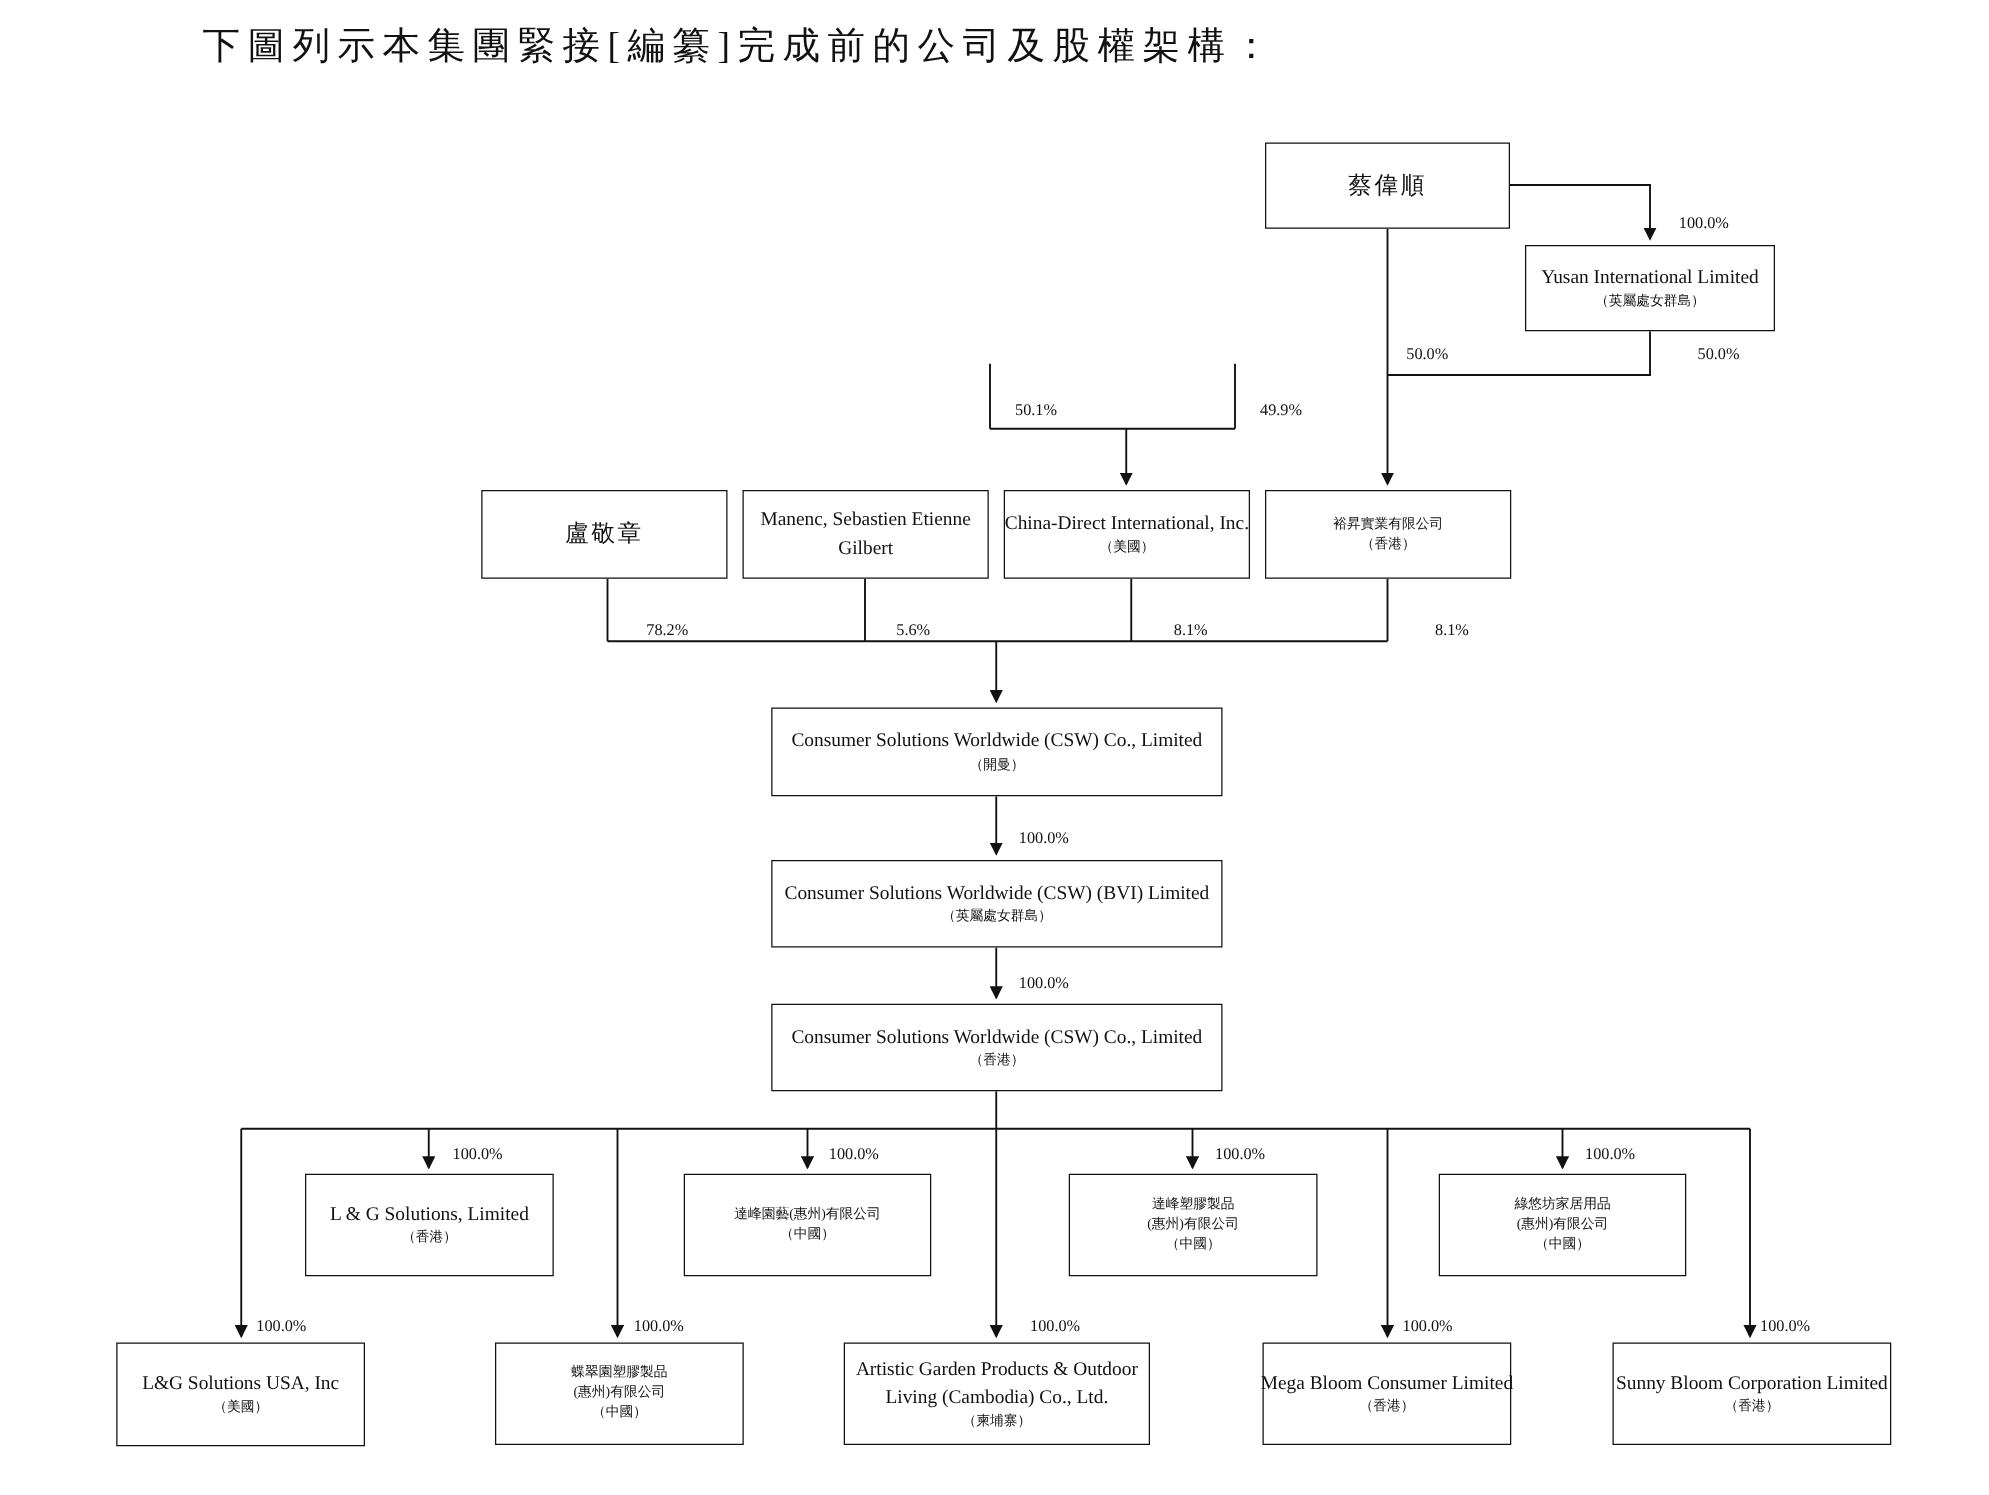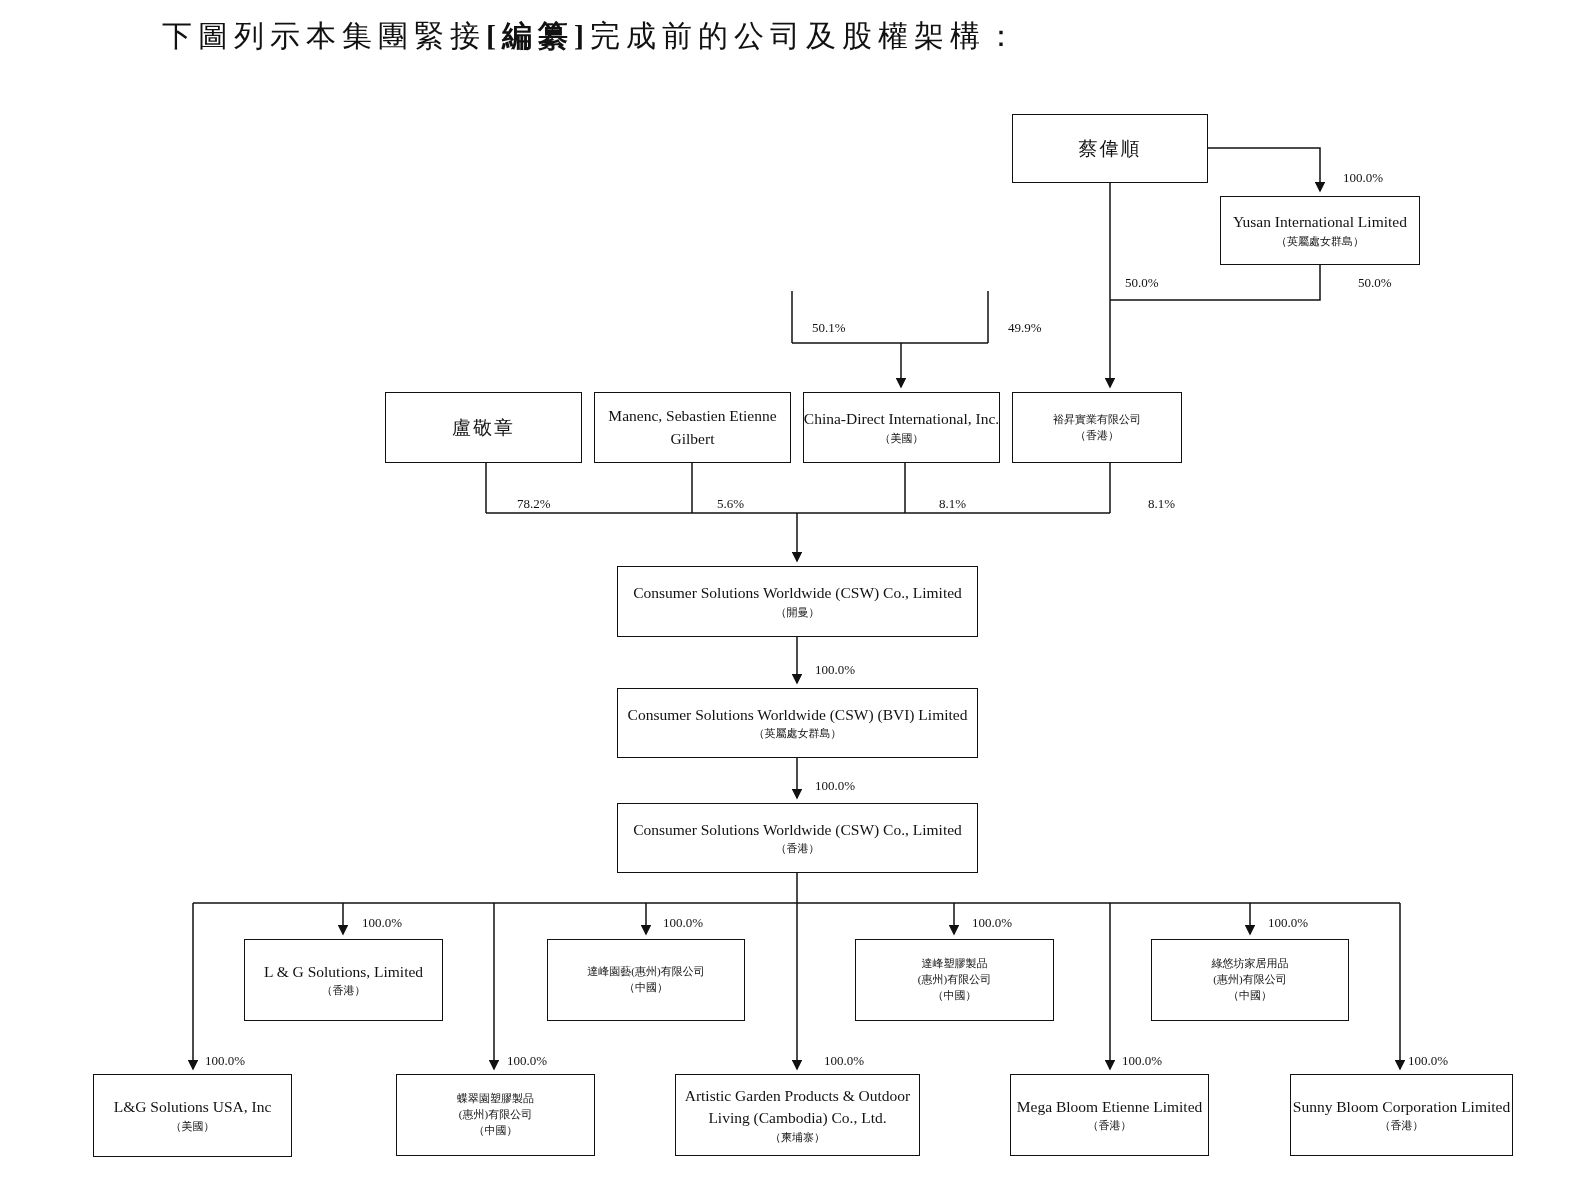--- a/index.html
+++ b/index.html
@@ -6,7 +6,7 @@
   #page{position:relative;width:1591px;height:1196px;background:#ffffff;overflow:hidden;
         font-family:"Liberation Serif","DejaVu Serif",serif;color:#111;}
   #title{position:absolute;left:162px;top:16px;font-size:30px;letter-spacing:6px;white-space:nowrap;}
-  #title .tb{font-weight:bold;}
+  #title .tb{font-weight:normal;}
   #edges{position:absolute;left:0;top:0;width:1591px;height:1196px;}
   .node{position:absolute;box-sizing:border-box;border:1.6px solid #111;background:#fff;
         display:flex;flex-direction:column;align-items:center;justify-content:center;

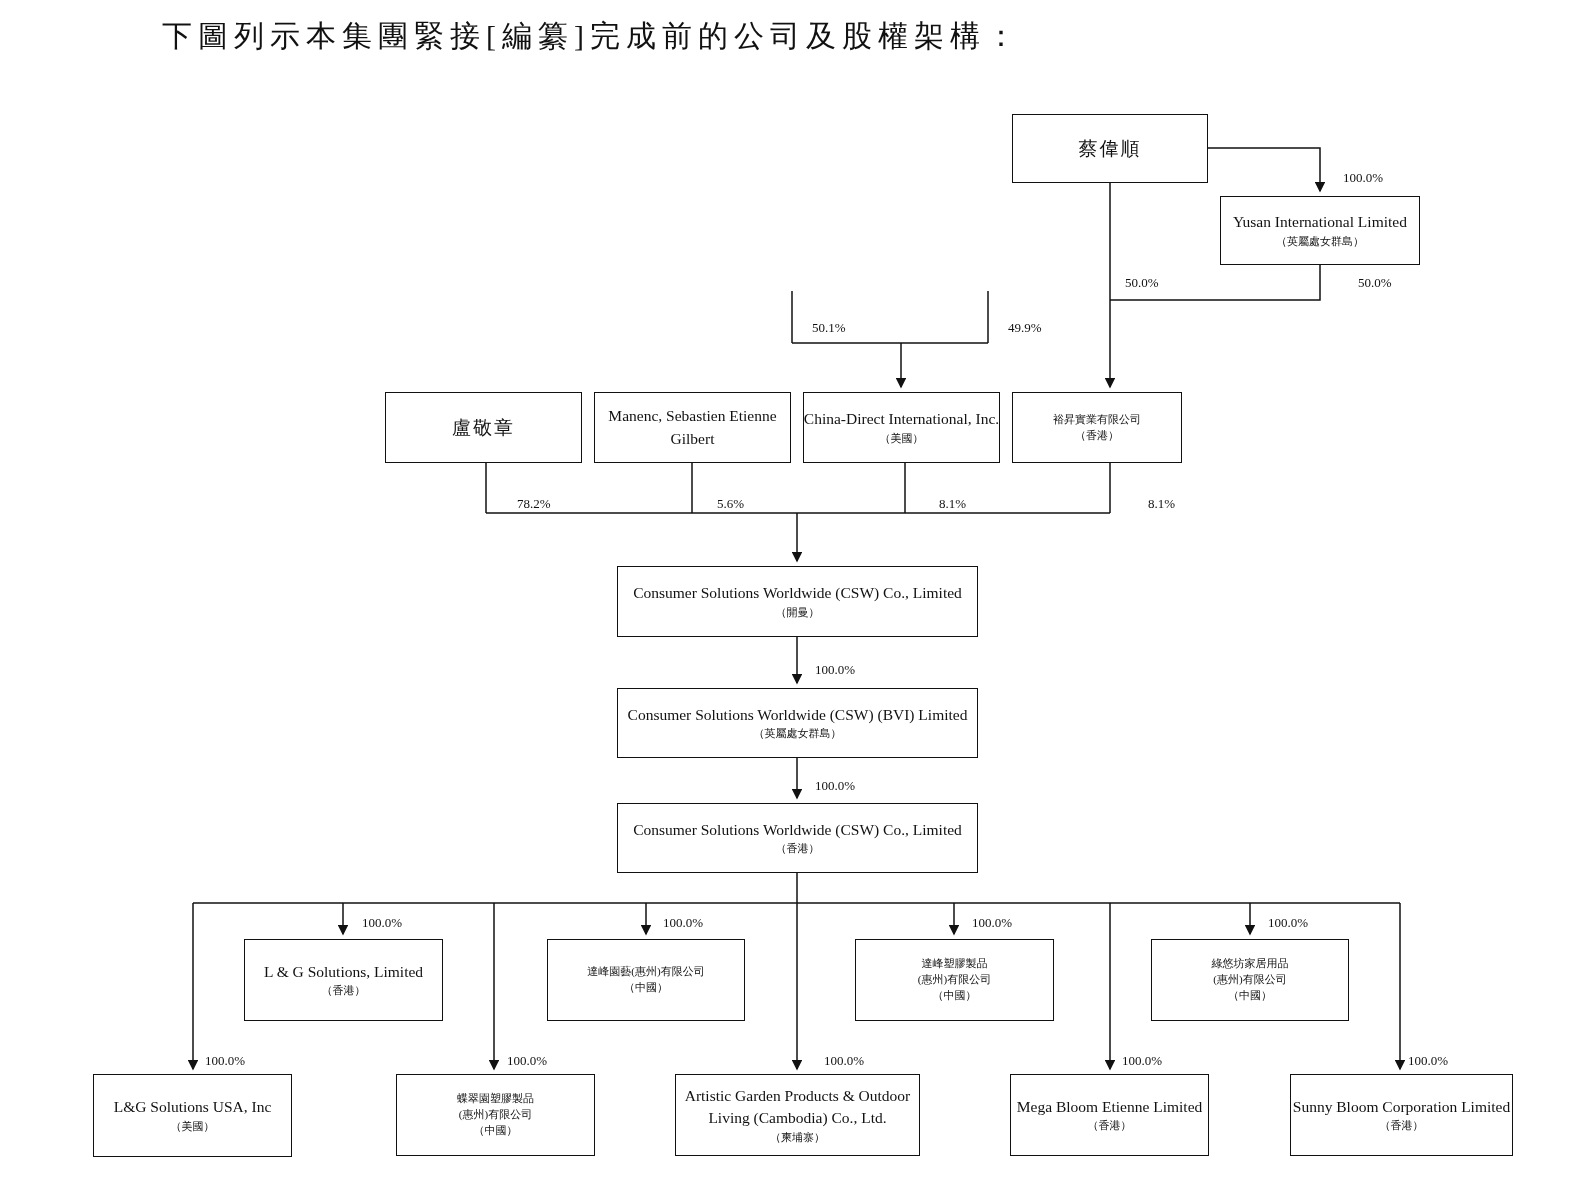--- a/index.html
+++ b/index.html
@@ -84,7 +84,7 @@
     <span class="zh">（美國）</span>
   </div>
 
-  <div class="node" style="left:1012px;top:392px;width:170px;height:71px">
+  <div class="node" style="left:1012px;top:392px;width:197px;height:71px">
     <span class="zh">裕昇實業有限公司</span>
     <span class="zh">（香港）</span>
   </div>

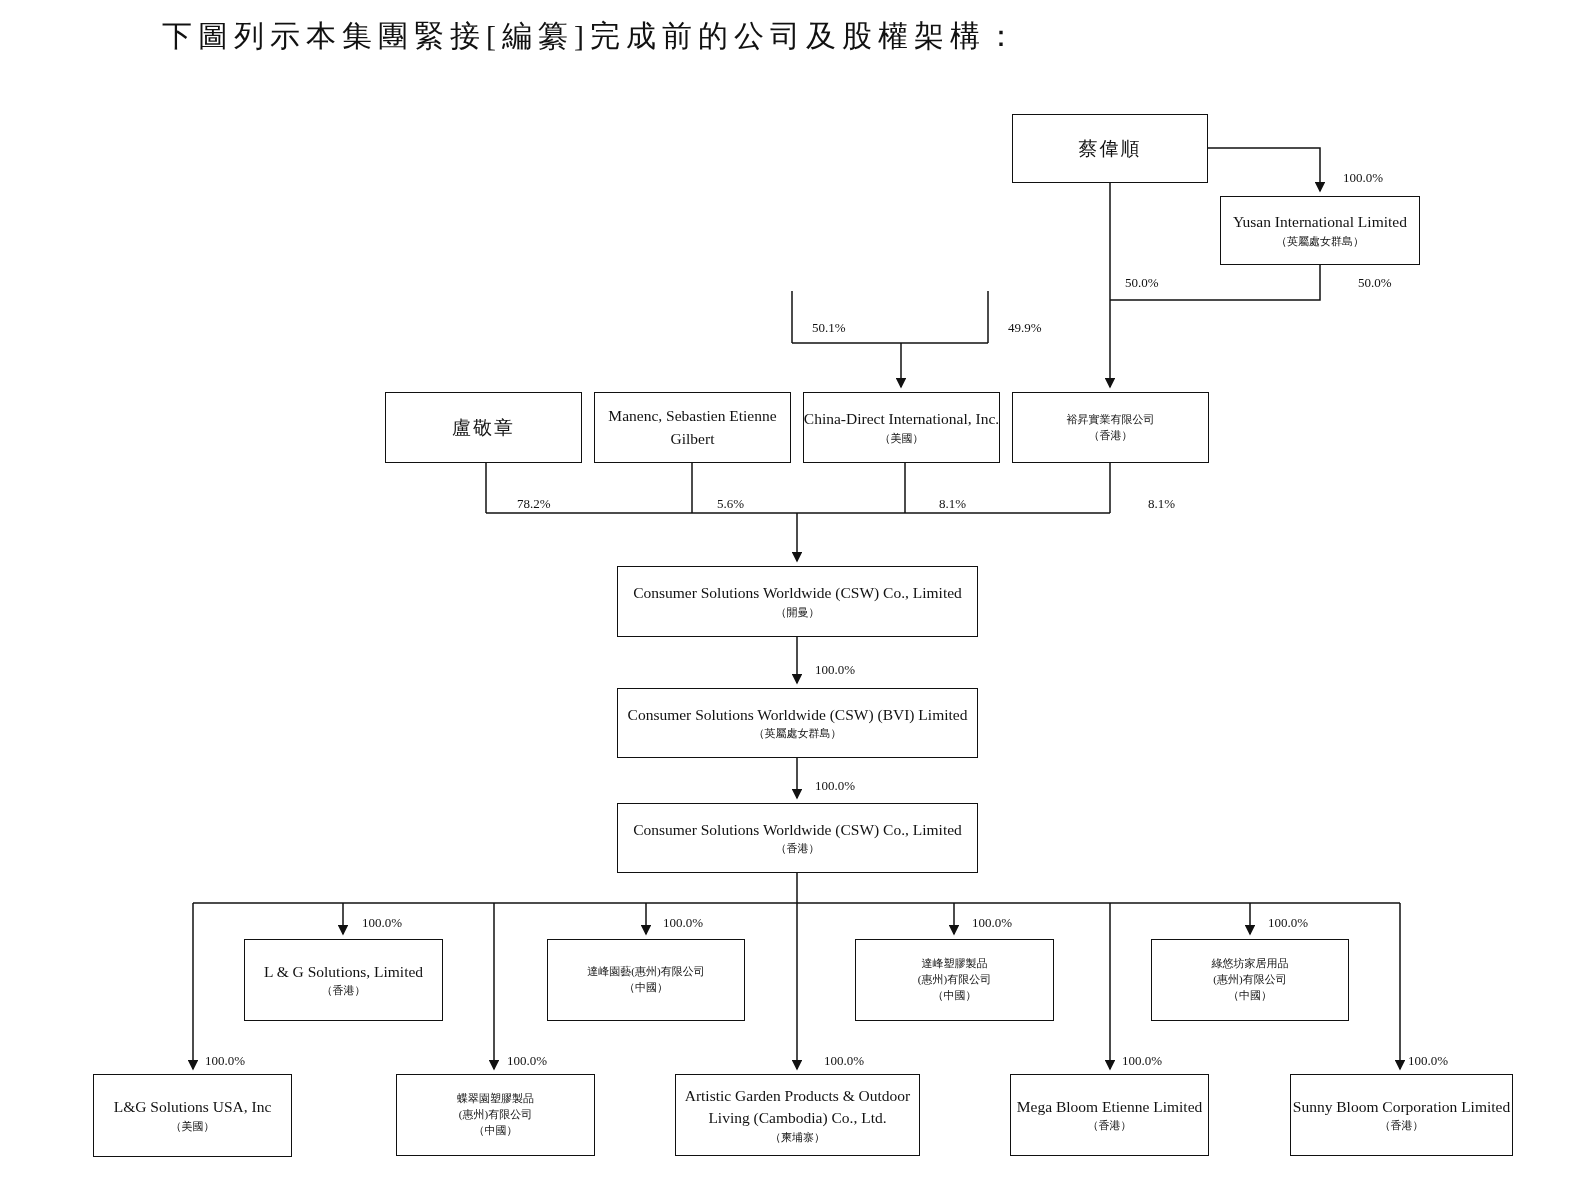--- a/index.html
+++ b/index.html
@@ -144,7 +144,7 @@
   </div>
 
   <div class="node" style="left:1010px;top:1074px;width:199px;height:82px">
-    <span>Mega Bloom Etienne Limited</span>
+    <span>Mega Bloom Consumer Limited</span>
     <span class="zh">（香港）</span>
   </div>
 

